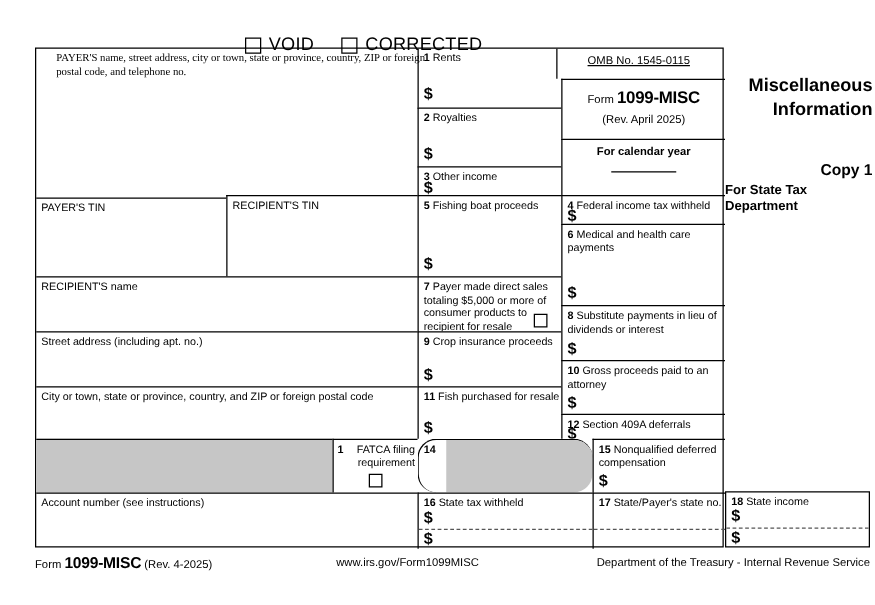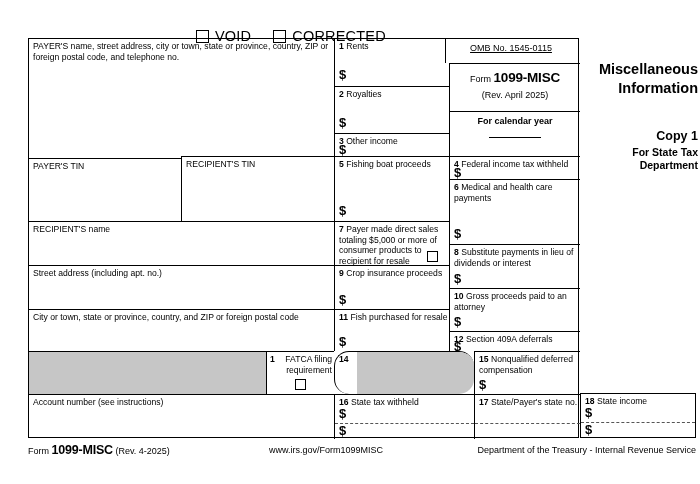--- a/index.html
+++ b/index.html
@@ -208,7 +208,7 @@
 
   <div class="mainbox">
 
-    <div class="cell" style="left:0;top:0;width:305px;height:117px;">
+    <div class="cell" style="left:12px;top:0;width:305px;height:117px;font-family:Liberation Serif, serif;">
       <div class="lbl wrap" style="width:296px;">PAYER'S name, street address, city or town, state or province, country, ZIP or foreign postal code, and telephone no.</div>
     </div>
 

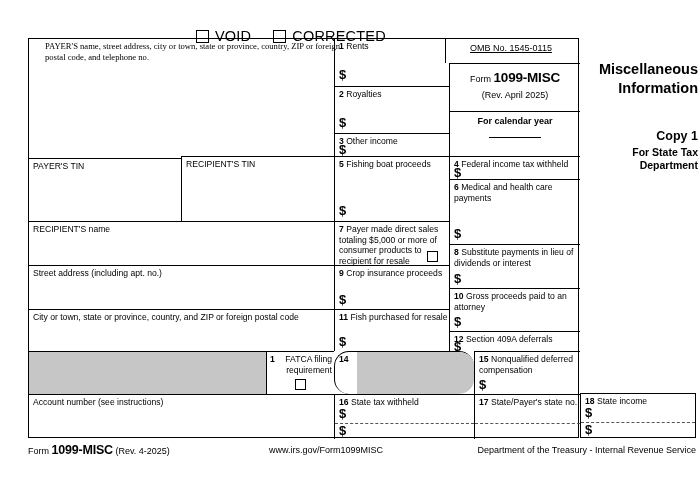--- a/index.html
+++ b/index.html
@@ -127,7 +127,6 @@
     left: 0;
     top: 108px;
     width: 118px;
-    text-align: right;
     font-size: 10.5px;
     font-weight: bold;
     line-height: 13px;

